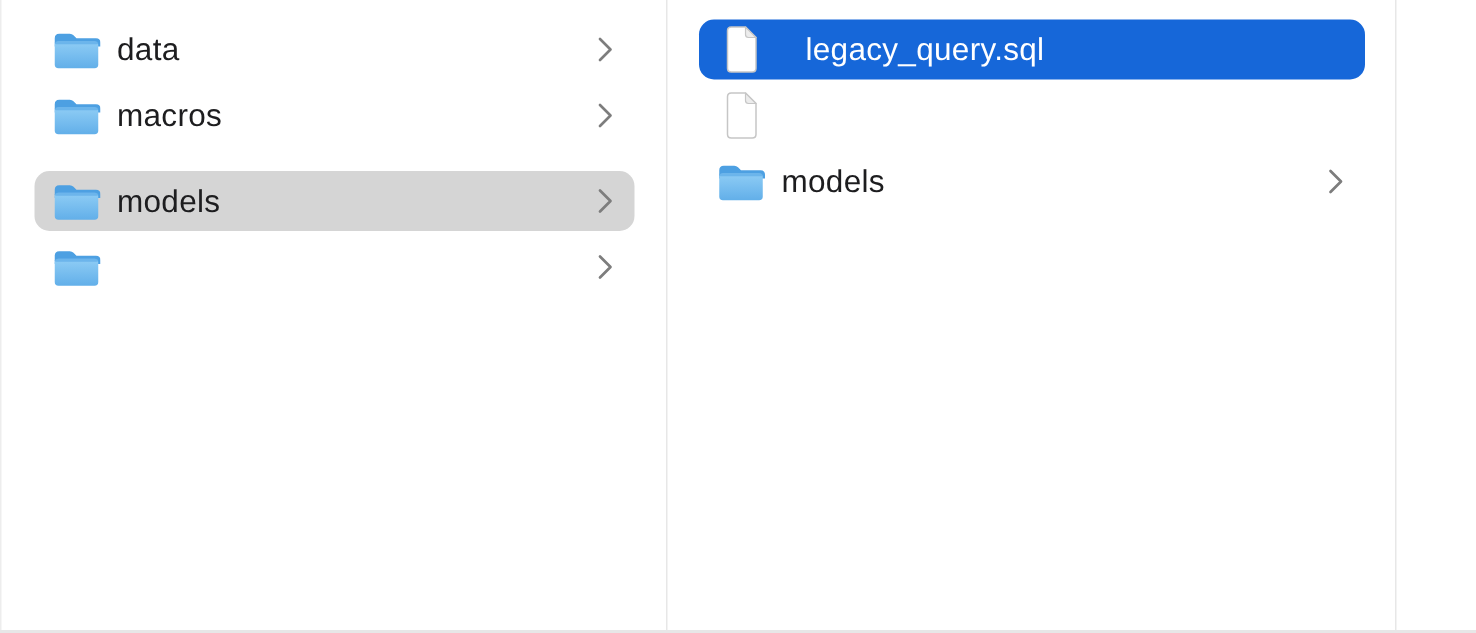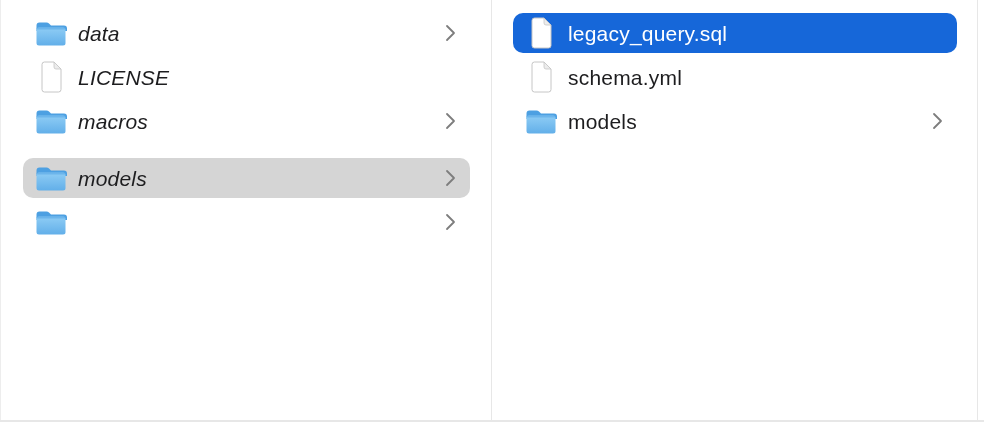--- a/index.html
+++ b/index.html
@@ -25,10 +25,9 @@
     position:relative;
   }
   .col-1{
-    width:492px;
+    width:445px;
     border-left:1px solid #ededed;
     border-right:1.5px solid var(--divider);
-    font-style:italic;
   }
   .col-2{
     width:486px;

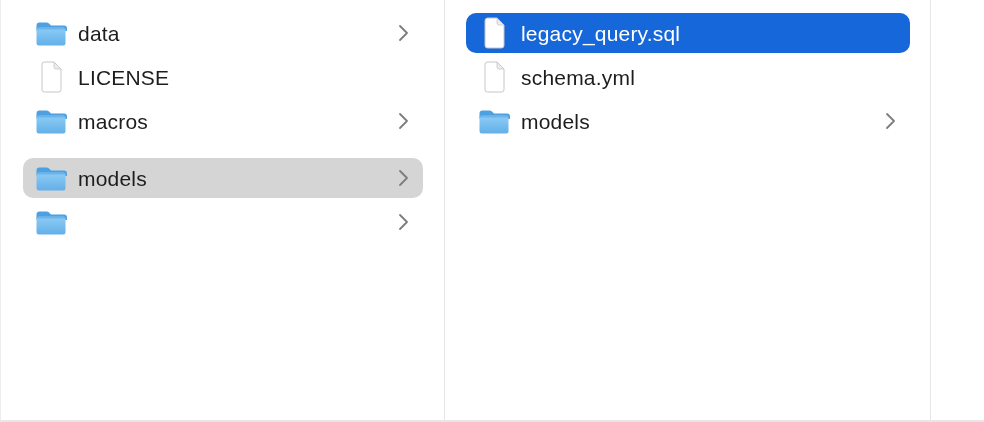--- a/index.html
+++ b/index.html
@@ -44,7 +44,7 @@
   }
   .col-2 .row{margin:0 20px 4px 21px;}
   .row.sel-inactive{background:var(--selection-gray);margin-top:17px;}
-  .row.sel-active{background:var(--selection-blue);}
+  .row.sel-active{background:var(--selection-blue);gap:16px;}
   .row.sel-active .label{color:var(--selected-text);}
   .icon{
     width:32px;height:36px;flex:0 0 32px;

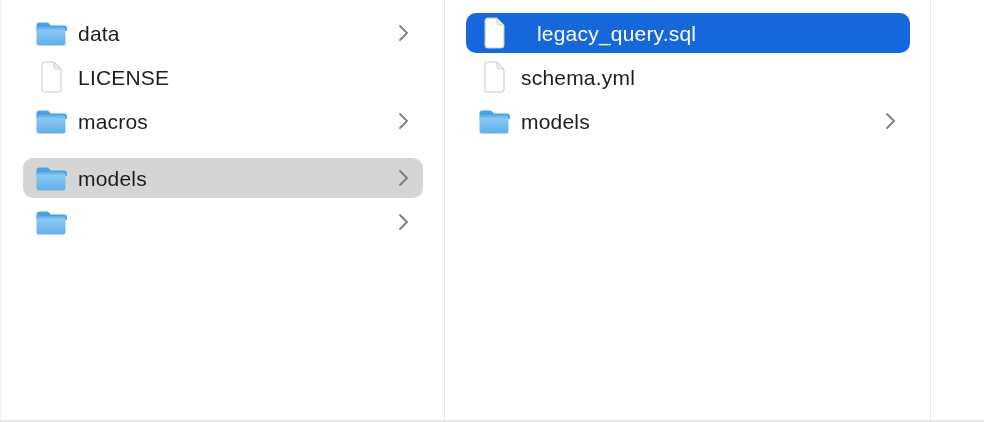--- a/index.html
+++ b/index.html
@@ -98,13 +98,82 @@
   </div>
         <div class="row">
     <span class="icon">
+      <svg class="icon-folder" width="32" height="27" viewBox="0 0 64 54">
+        <defs>
+          <linearGradient id="folderGrad" x1="0" y1="0" x2="0" y2="1">
+            <stop offset="0" stop-color="#8fcdf5"></stop>
+            <stop offset="1" stop-color="#62afe9"></stop>
+          </linearGradient>
+        </defs>
+        <path d="M3 11 q0 -6 6 -6 h14 q3 0 5 2 l4 4 h26 q6 0 6 6 v5 H3 z" fill="#4da0e2"></path>
+        <rect x="3" y="15" width="58" height="36" rx="5" fill="url(#folderGrad)"></rect>
+        <rect x="3" y="15" width="58" height="4" rx="2" fill="#5aa9e6" opacity="0.65"></rect>
+      </svg>
+
+    </span>
+    <span class="label">macros</span>
+    <span class="chevron" style="visibility: visible;">
+      <svg width="11" height="18" viewBox="0 0 11 18">
+        <path d="M2 2 l7 7 -7 7" fill="none" stroke="#7d7d7d" stroke-width="1.8" stroke-linecap="round" stroke-linejoin="round"></path>
+      </svg>
+    </span>
+  </div>
+        <div class="row sel-inactive">
+    <span class="icon">
+      <svg class="icon-folder" width="32" height="27" viewBox="0 0 64 54">
+        <defs>
+          <linearGradient id="folderGrad" x1="0" y1="0" x2="0" y2="1">
+            <stop offset="0" stop-color="#8fcdf5"></stop>
+            <stop offset="1" stop-color="#62afe9"></stop>
+          </linearGradient>
+        </defs>
+        <path d="M3 11 q0 -6 6 -6 h14 q3 0 5 2 l4 4 h26 q6 0 6 6 v5 H3 z" fill="#4da0e2"></path>
+        <rect x="3" y="15" width="58" height="36" rx="5" fill="url(#folderGrad)"></rect>
+        <rect x="3" y="15" width="58" height="4" rx="2" fill="#5aa9e6" opacity="0.65"></rect>
+      </svg>
+
+    </span>
+    <span class="label">models</span>
+    <span class="chevron" style="visibility: visible;">
+      <svg width="11" height="18" viewBox="0 0 11 18">
+        <path d="M2 2 l7 7 -7 7" fill="none" stroke="#7d7d7d" stroke-width="1.8" stroke-linecap="round" stroke-linejoin="round"></path>
+      </svg>
+    </span>
+  </div>
+        <div class="row">
+    <span class="icon">
+      <svg class="icon-folder" width="32" height="27" viewBox="0 0 64 54">
+        <defs>
+          <linearGradient id="folderGrad" x1="0" y1="0" x2="0" y2="1">
+            <stop offset="0" stop-color="#8fcdf5"></stop>
+            <stop offset="1" stop-color="#62afe9"></stop>
+          </linearGradient>
+        </defs>
+        <path d="M3 11 q0 -6 6 -6 h14 q3 0 5 2 l4 4 h26 q6 0 6 6 v5 H3 z" fill="#4da0e2"></path>
+        <rect x="3" y="15" width="58" height="36" rx="5" fill="url(#folderGrad)"></rect>
+        <rect x="3" y="15" width="58" height="4" rx="2" fill="#5aa9e6" opacity="0.65"></rect>
+      </svg>
+
+    </span>
+    <span class="chevron" style="visibility: visible;">
+      <svg width="11" height="18" viewBox="0 0 11 18">
+        <path d="M2 2 l7 7 -7 7" fill="none" stroke="#7d7d7d" stroke-width="1.8" stroke-linecap="round" stroke-linejoin="round"></path>
+      </svg>
+    </span>
+  </div>
+      </div>
+  </div>
+  <div class="col col-2">
+    <div class="rows">
+        <div class="row sel-active">
+    <span class="icon">
 
       <svg class="icon-file" width="26" height="32" viewBox="0 0 52 64">
         <path d="M8 7 q0 -5 5 -5 h19 l14 14 v41 q0 5 -5 5 H13 q-5 0 -5 -5 z" fill="#ffffff" stroke="#c6c6c6" stroke-width="2" stroke-linejoin="round"></path>
         <path d="M32 2 l14 14 h-10 q-4 0 -4 -4 z" fill="#ececec" stroke="#c6c6c6" stroke-width="1.6" stroke-linejoin="round"></path>
       </svg>
     </span>
-    <span class="label">LICENSE</span>
+    <span class="label">legacy_query.sql</span>
     <span class="chevron" style="visibility: hidden;">
       <svg width="11" height="18" viewBox="0 0 11 18">
         <path d="M2 2 l7 7 -7 7" fill="none" stroke="#7d7d7d" stroke-width="1.8" stroke-linecap="round" stroke-linejoin="round"></path>
@@ -112,75 +181,6 @@
     </span>
   </div>
         <div class="row">
-    <span class="icon">
-      <svg class="icon-folder" width="32" height="27" viewBox="0 0 64 54">
-        <defs>
-          <linearGradient id="folderGrad" x1="0" y1="0" x2="0" y2="1">
-            <stop offset="0" stop-color="#8fcdf5"></stop>
-            <stop offset="1" stop-color="#62afe9"></stop>
-          </linearGradient>
-        </defs>
-        <path d="M3 11 q0 -6 6 -6 h14 q3 0 5 2 l4 4 h26 q6 0 6 6 v5 H3 z" fill="#4da0e2"></path>
-        <rect x="3" y="15" width="58" height="36" rx="5" fill="url(#folderGrad)"></rect>
-        <rect x="3" y="15" width="58" height="4" rx="2" fill="#5aa9e6" opacity="0.65"></rect>
-      </svg>
-
-    </span>
-    <span class="label">macros</span>
-    <span class="chevron" style="visibility: visible;">
-      <svg width="11" height="18" viewBox="0 0 11 18">
-        <path d="M2 2 l7 7 -7 7" fill="none" stroke="#7d7d7d" stroke-width="1.8" stroke-linecap="round" stroke-linejoin="round"></path>
-      </svg>
-    </span>
-  </div>
-        <div class="row sel-inactive">
-    <span class="icon">
-      <svg class="icon-folder" width="32" height="27" viewBox="0 0 64 54">
-        <defs>
-          <linearGradient id="folderGrad" x1="0" y1="0" x2="0" y2="1">
-            <stop offset="0" stop-color="#8fcdf5"></stop>
-            <stop offset="1" stop-color="#62afe9"></stop>
-          </linearGradient>
-        </defs>
-        <path d="M3 11 q0 -6 6 -6 h14 q3 0 5 2 l4 4 h26 q6 0 6 6 v5 H3 z" fill="#4da0e2"></path>
-        <rect x="3" y="15" width="58" height="36" rx="5" fill="url(#folderGrad)"></rect>
-        <rect x="3" y="15" width="58" height="4" rx="2" fill="#5aa9e6" opacity="0.65"></rect>
-      </svg>
-
-    </span>
-    <span class="label">models</span>
-    <span class="chevron" style="visibility: visible;">
-      <svg width="11" height="18" viewBox="0 0 11 18">
-        <path d="M2 2 l7 7 -7 7" fill="none" stroke="#7d7d7d" stroke-width="1.8" stroke-linecap="round" stroke-linejoin="round"></path>
-      </svg>
-    </span>
-  </div>
-        <div class="row">
-    <span class="icon">
-      <svg class="icon-folder" width="32" height="27" viewBox="0 0 64 54">
-        <defs>
-          <linearGradient id="folderGrad" x1="0" y1="0" x2="0" y2="1">
-            <stop offset="0" stop-color="#8fcdf5"></stop>
-            <stop offset="1" stop-color="#62afe9"></stop>
-          </linearGradient>
-        </defs>
-        <path d="M3 11 q0 -6 6 -6 h14 q3 0 5 2 l4 4 h26 q6 0 6 6 v5 H3 z" fill="#4da0e2"></path>
-        <rect x="3" y="15" width="58" height="36" rx="5" fill="url(#folderGrad)"></rect>
-        <rect x="3" y="15" width="58" height="4" rx="2" fill="#5aa9e6" opacity="0.65"></rect>
-      </svg>
-
-    </span>
-    <span class="chevron" style="visibility: visible;">
-      <svg width="11" height="18" viewBox="0 0 11 18">
-        <path d="M2 2 l7 7 -7 7" fill="none" stroke="#7d7d7d" stroke-width="1.8" stroke-linecap="round" stroke-linejoin="round"></path>
-      </svg>
-    </span>
-  </div>
-      </div>
-  </div>
-  <div class="col col-2">
-    <div class="rows">
-        <div class="row sel-active">
     <span class="icon">
 
       <svg class="icon-file" width="26" height="32" viewBox="0 0 52 64">
@@ -188,21 +188,6 @@
         <path d="M32 2 l14 14 h-10 q-4 0 -4 -4 z" fill="#ececec" stroke="#c6c6c6" stroke-width="1.6" stroke-linejoin="round"></path>
       </svg>
     </span>
-    <span class="label">legacy_query.sql</span>
-    <span class="chevron" style="visibility: hidden;">
-      <svg width="11" height="18" viewBox="0 0 11 18">
-        <path d="M2 2 l7 7 -7 7" fill="none" stroke="#7d7d7d" stroke-width="1.8" stroke-linecap="round" stroke-linejoin="round"></path>
-      </svg>
-    </span>
-  </div>
-        <div class="row">
-    <span class="icon">
-
-      <svg class="icon-file" width="26" height="32" viewBox="0 0 52 64">
-        <path d="M8 7 q0 -5 5 -5 h19 l14 14 v41 q0 5 -5 5 H13 q-5 0 -5 -5 z" fill="#ffffff" stroke="#c6c6c6" stroke-width="2" stroke-linejoin="round"></path>
-        <path d="M32 2 l14 14 h-10 q-4 0 -4 -4 z" fill="#ececec" stroke="#c6c6c6" stroke-width="1.6" stroke-linejoin="round"></path>
-      </svg>
-    </span>
     <span class="label">schema.yml</span>
     <span class="chevron" style="visibility: hidden;">
       <svg width="11" height="18" viewBox="0 0 11 18">

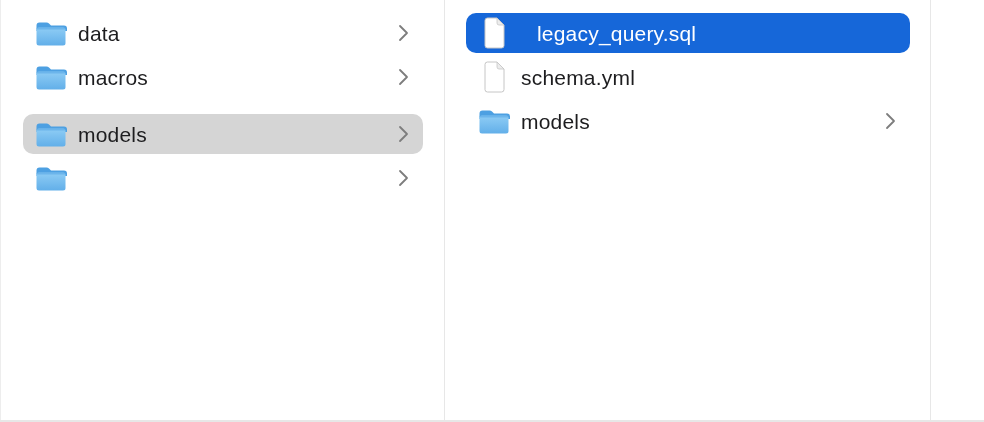--- a/index.html
+++ b/index.html
@@ -188,7 +188,6 @@
         <path d="M32 2 l14 14 h-10 q-4 0 -4 -4 z" fill="#ececec" stroke="#c6c6c6" stroke-width="1.6" stroke-linejoin="round"></path>
       </svg>
     </span>
-    <span class="label">schema.yml</span>
     <span class="chevron" style="visibility: hidden;">
       <svg width="11" height="18" viewBox="0 0 11 18">
         <path d="M2 2 l7 7 -7 7" fill="none" stroke="#7d7d7d" stroke-width="1.8" stroke-linecap="round" stroke-linejoin="round"></path>

